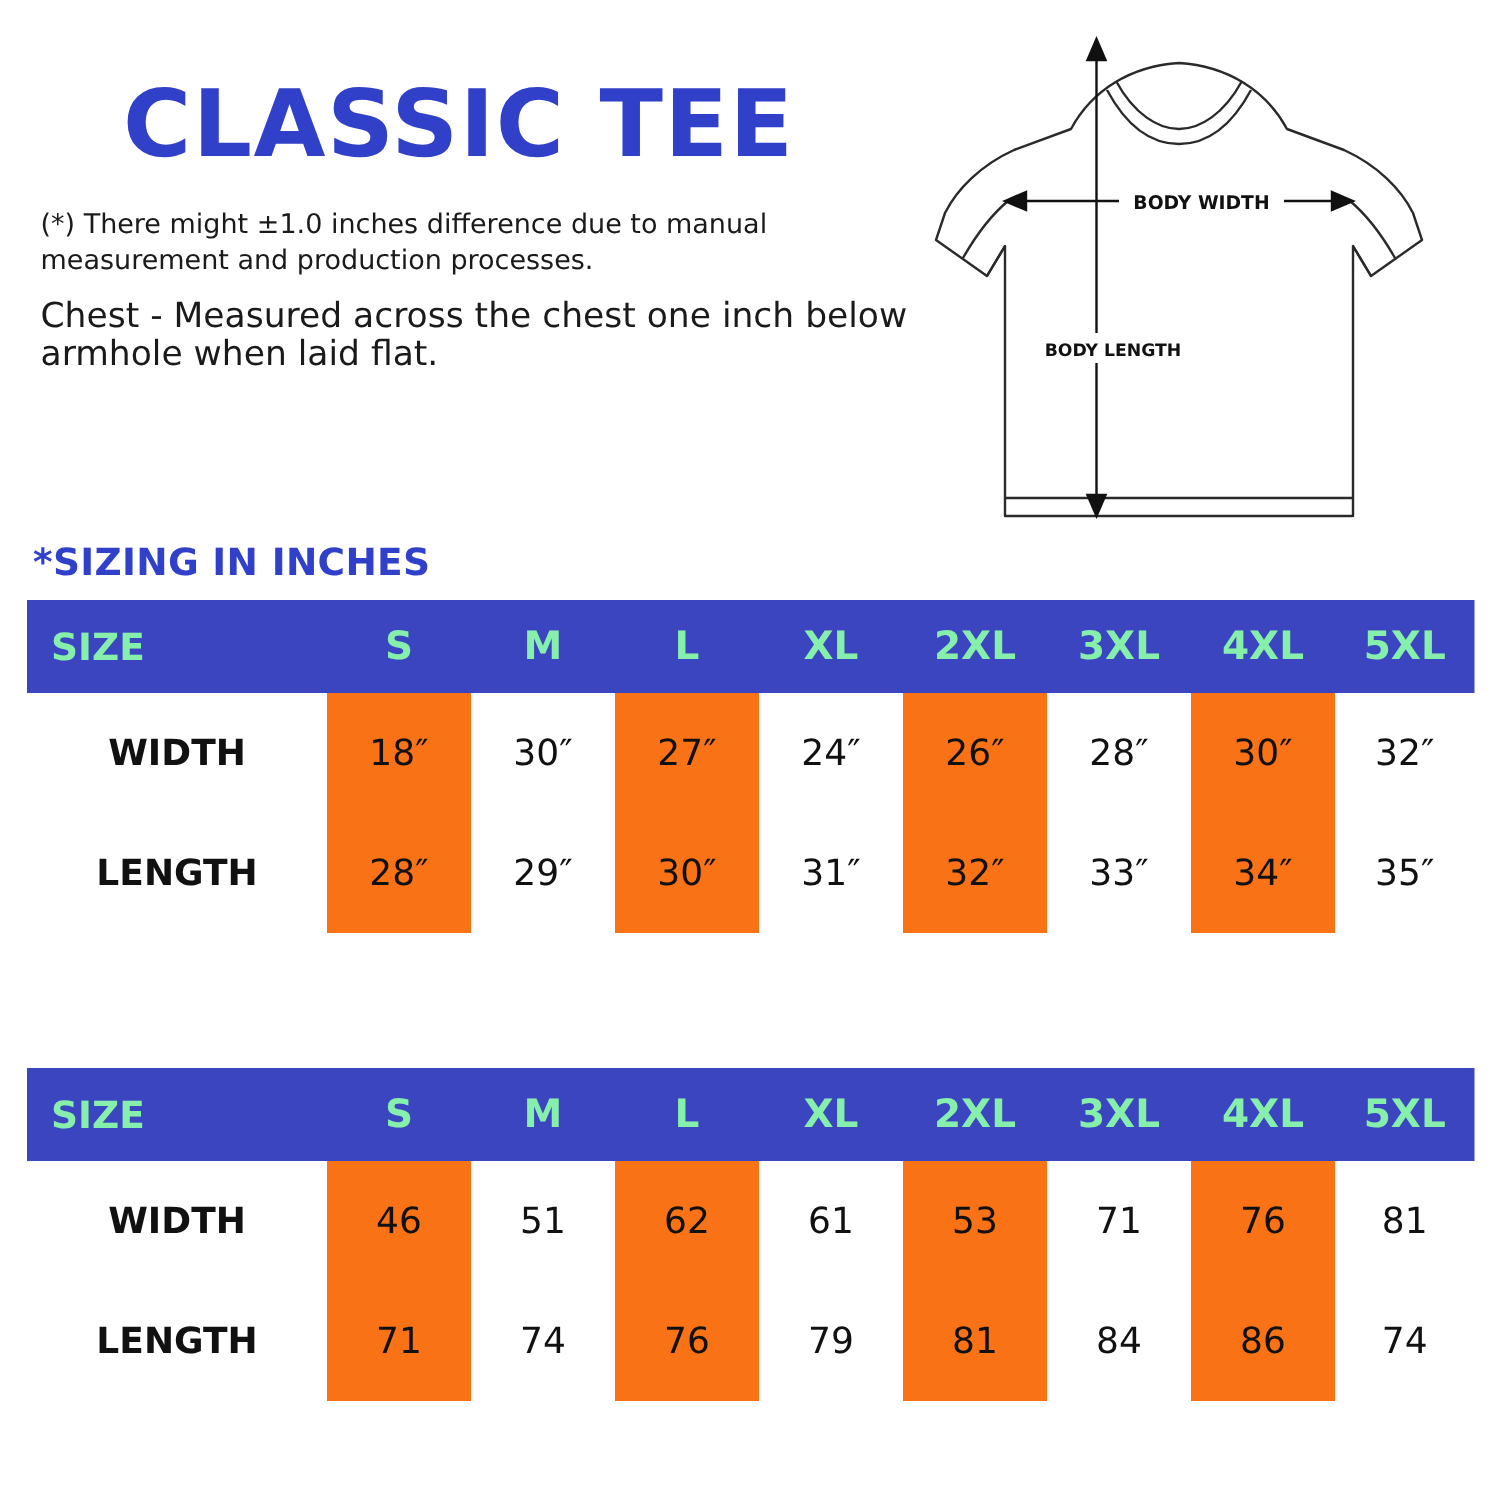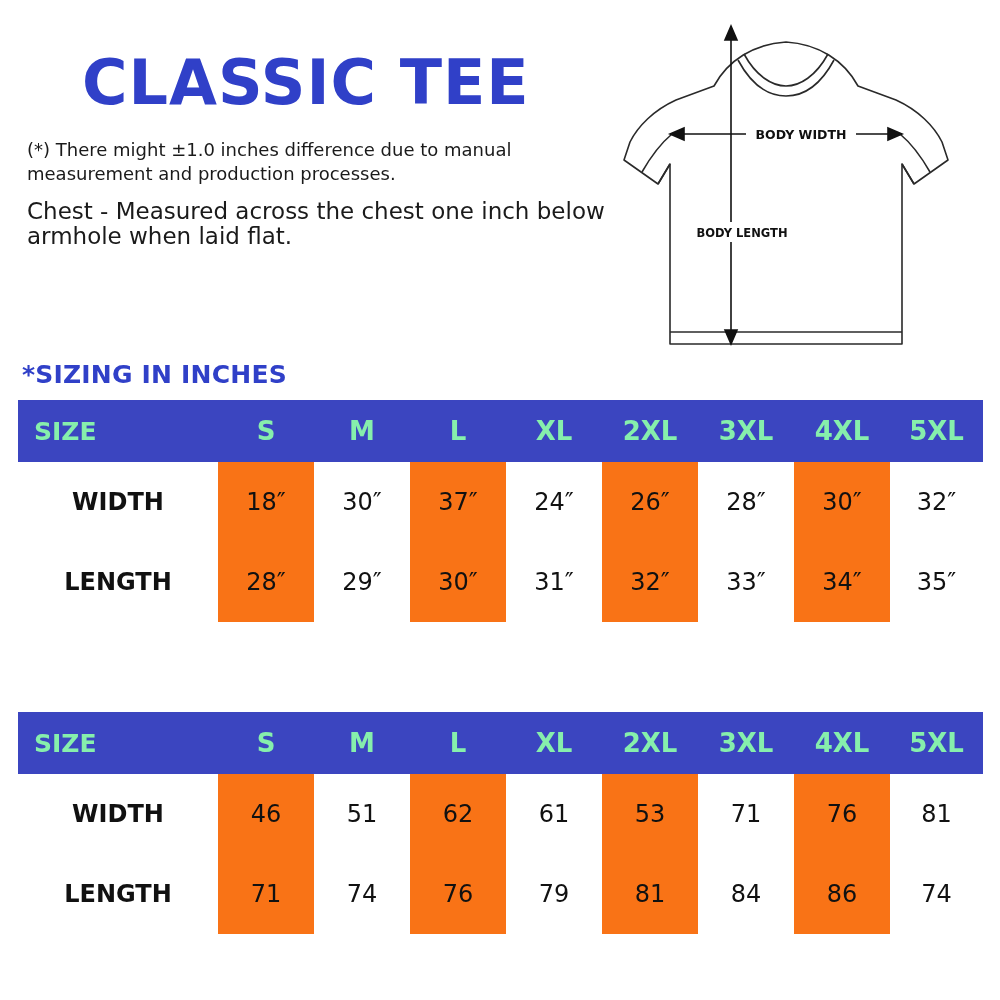--- a/index.html
+++ b/index.html
@@ -205,7 +205,7 @@
         <td class="row-label">WIDTH</td>
         <td class="shaded">18″</td>
         <td>30″</td>
-        <td class="shaded">37″</td>
+        <td class="shaded">27″</td>
         <td>24″</td>
         <td class="shaded">26″</td>
         <td>28″</td>

